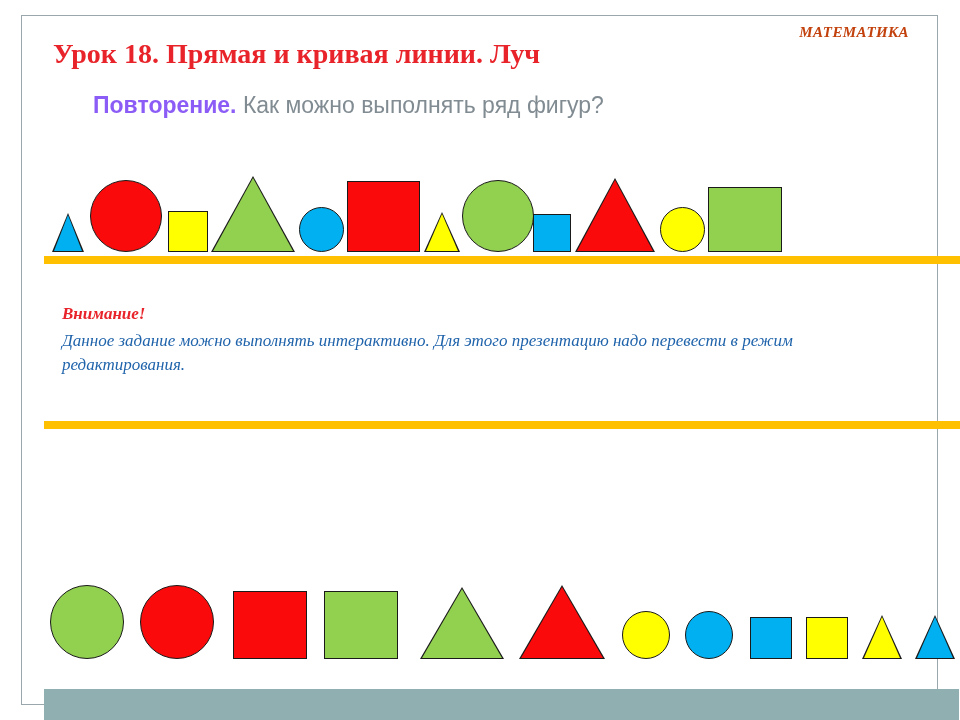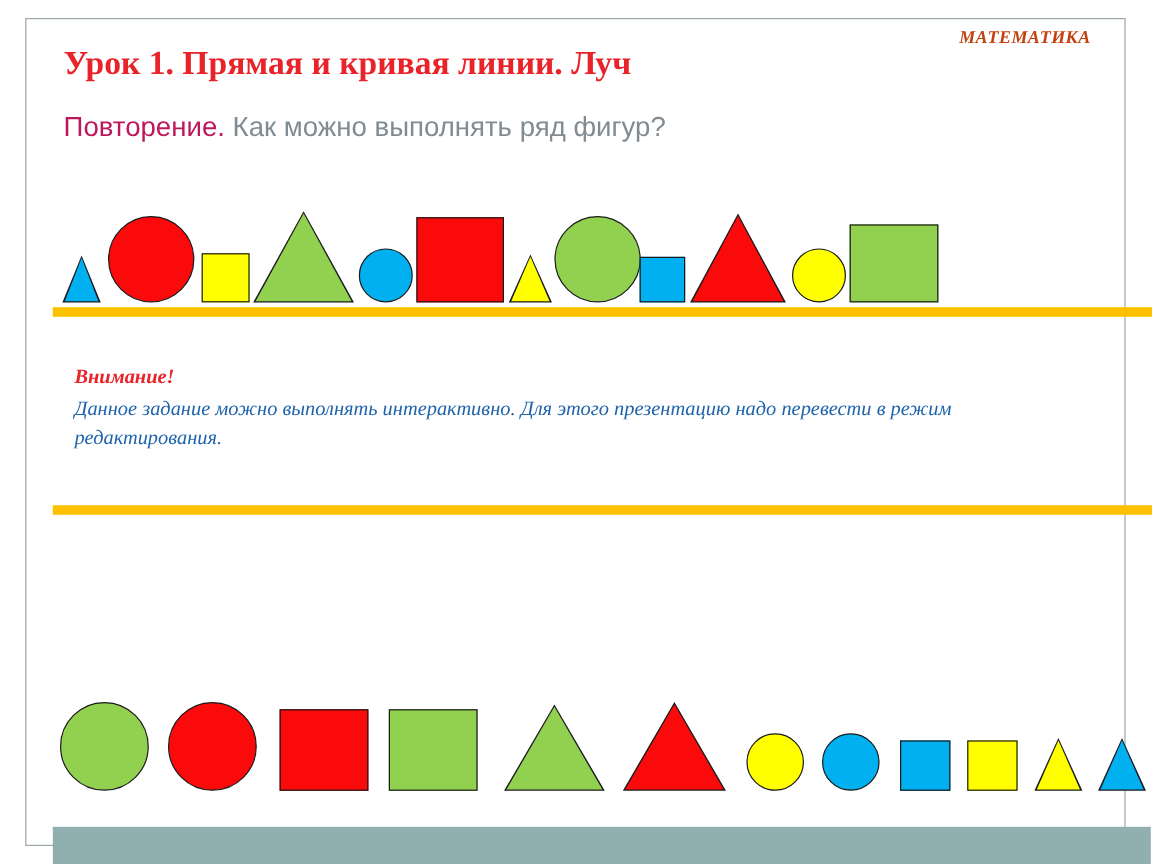--- a/index.html
+++ b/index.html
@@ -168,7 +168,7 @@
 
   <div id="frame">
 
-    <div id="title">Урок 1. Прямая и кривая линии. Луч</div>
+    <div id="title">Урок 18. Прямая и кривая линии. Луч</div>
 
     <div id="subject-label">МАТЕМАТИКА</div>
 

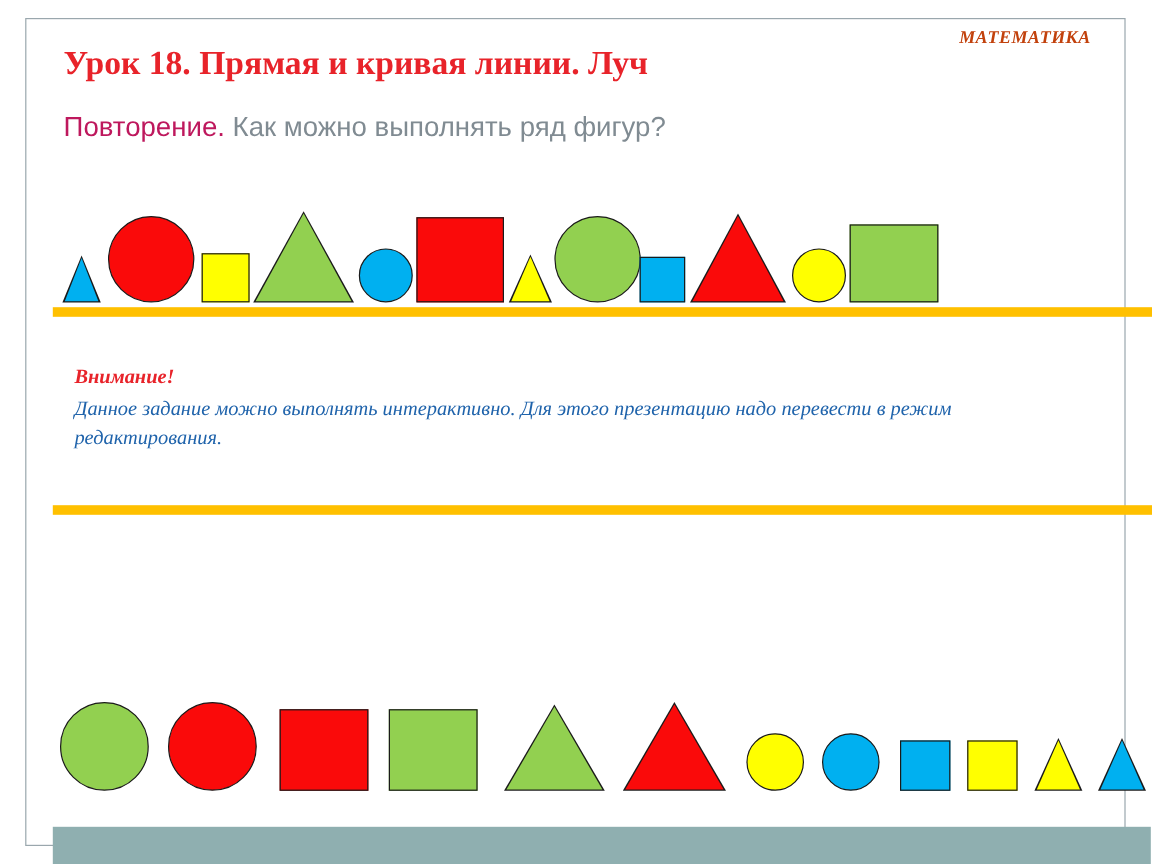--- a/index.html
+++ b/index.html
@@ -67,8 +67,9 @@
     font-size: 23px;
   }
   #subtitle .lead {
-    color: #be185d;
-    font-weight: normal;
+    color: #8b5cf6;
+    font-weight: bold;
+    margin-left: 40px;
   }
   #subtitle .rest {
     color: #808b92;

